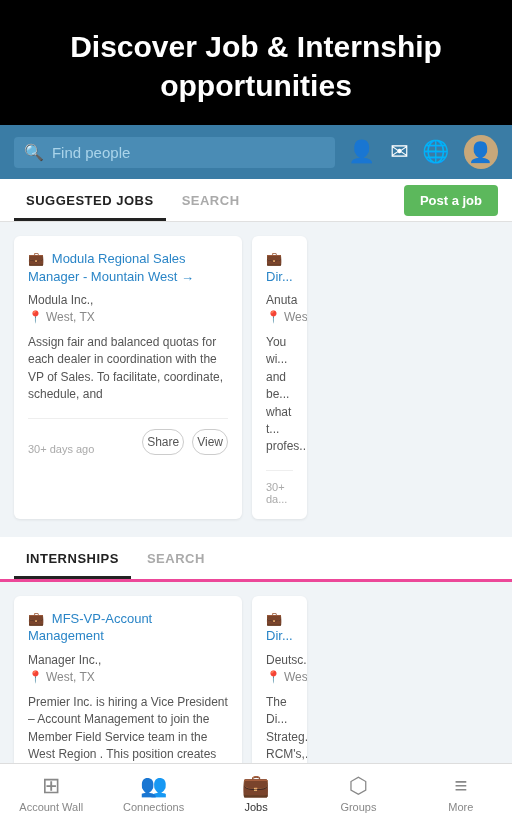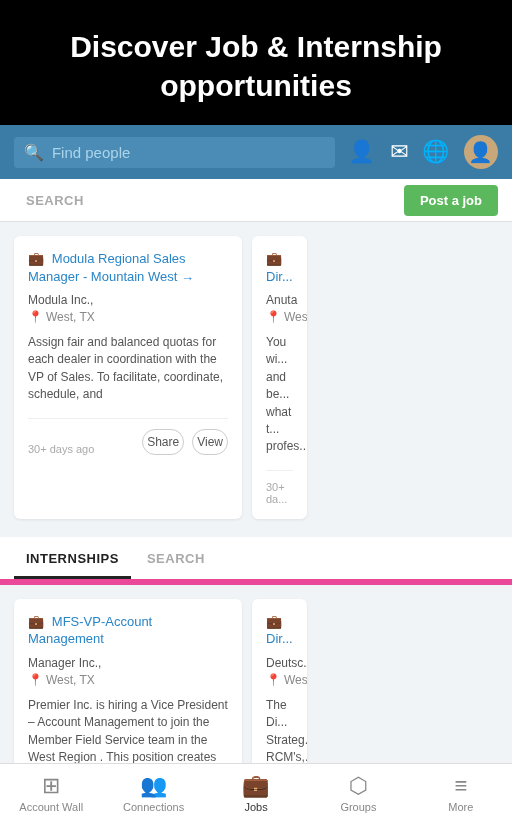--- a/index.html
+++ b/index.html
@@ -263,6 +263,7 @@
 <div class="content">
 
   <div class="tabs-bar">
+    <div class="tab active">SUGGESTED JOBS</div>
     <div class="tab">SEARCH</div>
     <button class="post-job-btn">Post a job</button>
   </div>

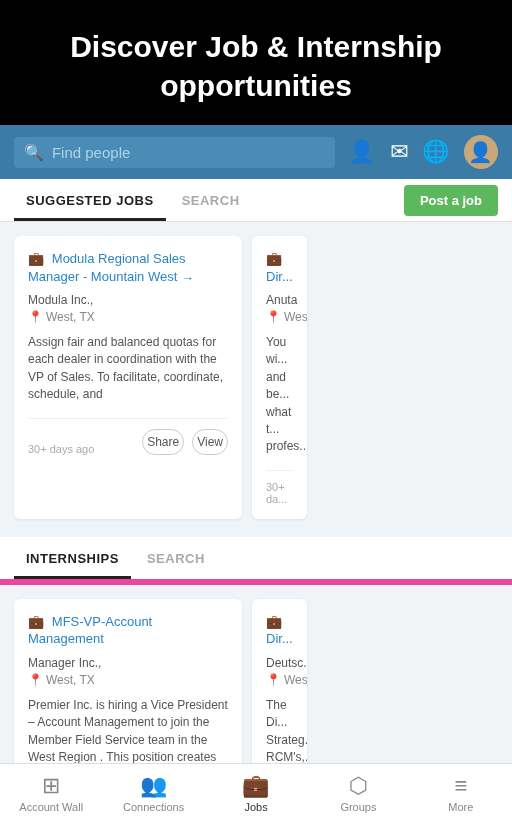--- a/index.html
+++ b/index.html
@@ -199,7 +199,7 @@
       display: flex;
       align-items: center;
       padding: 0 14px;
-      border-bottom: 6px solid #ec4899;
+      border-bottom: 3px solid #ec4899;
       gap: 0;
       margin-top: 4px;
     }

